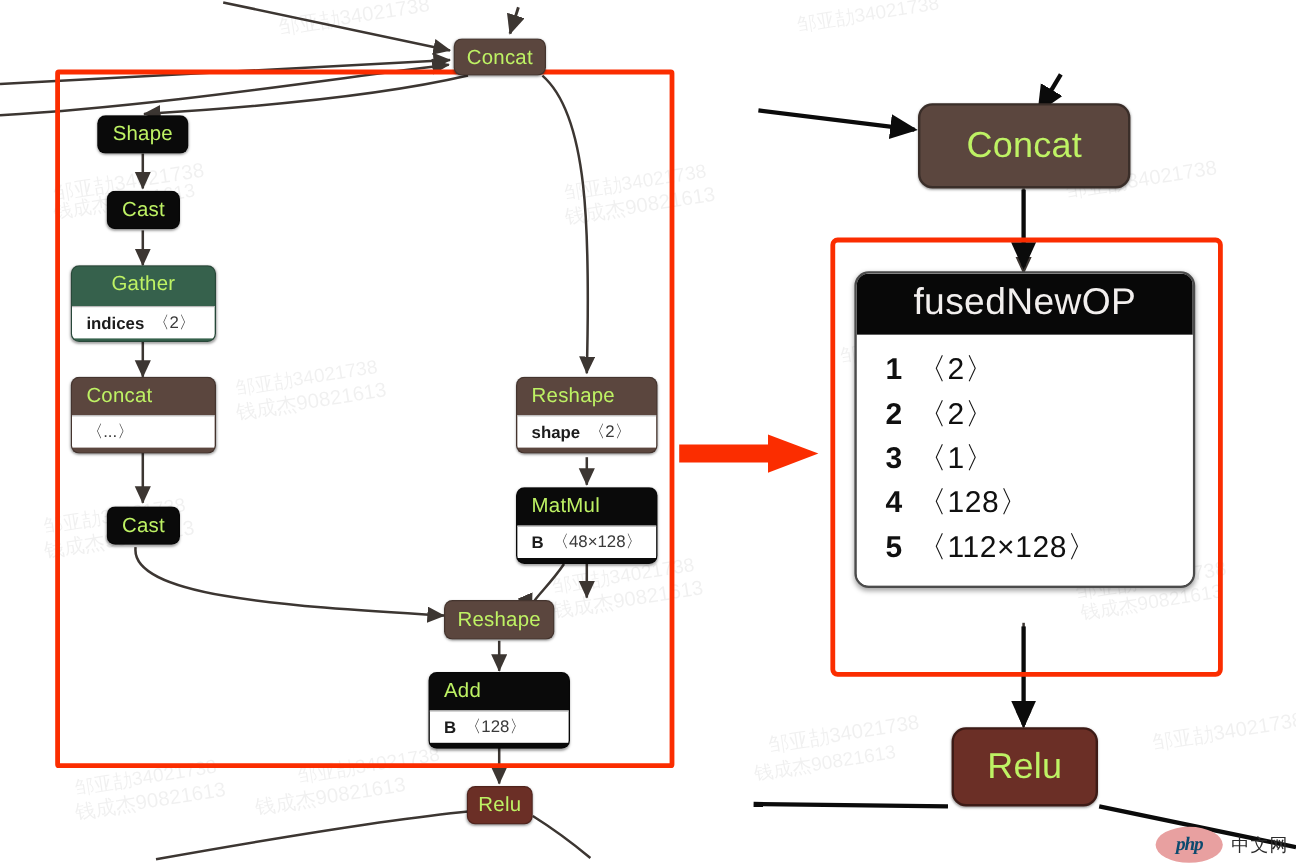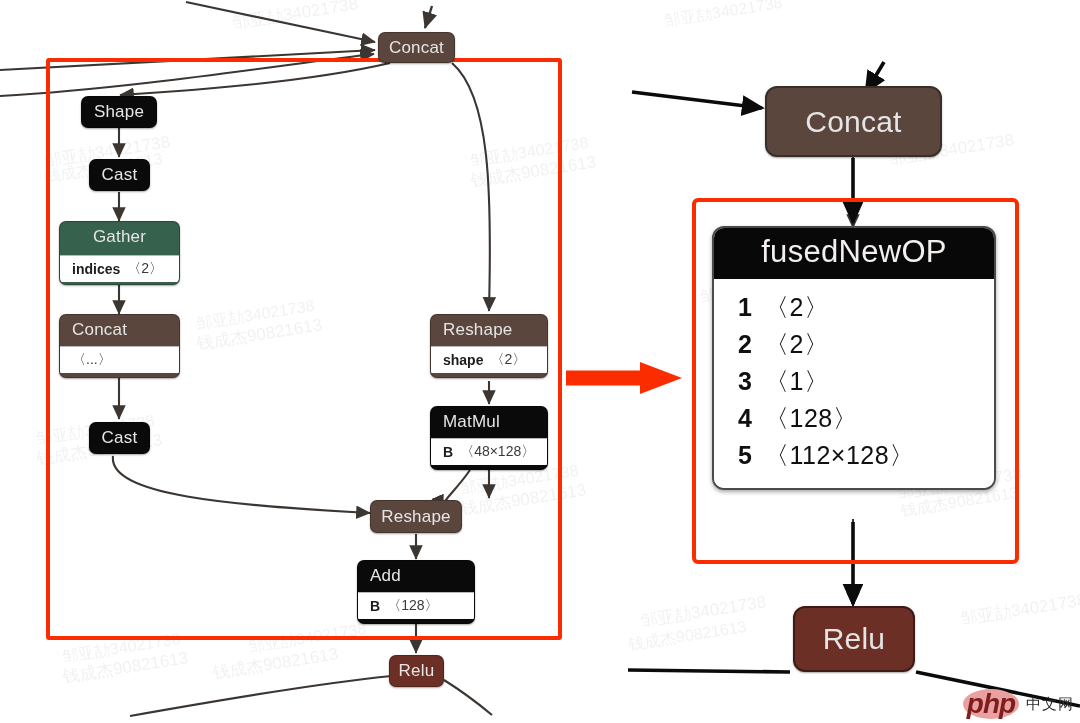--- a/index.html
+++ b/index.html
@@ -35,7 +35,7 @@
     border: 1px solid rgba(0,0,0,0.25);
   }
   .node .title {
-    color: #e5e5e5;
+    color: #bef264;
     text-align: left;
     white-space: nowrap;
     overflow: hidden;

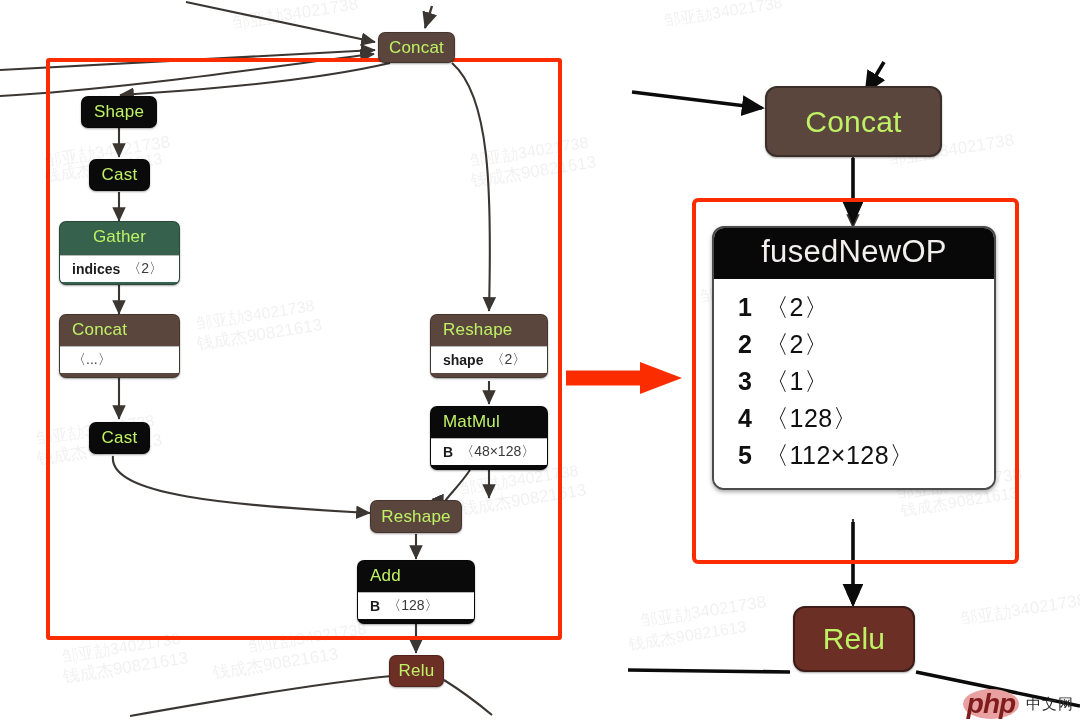--- a/index.html
+++ b/index.html
@@ -151,11 +151,11 @@
     height: 30px;
     border-radius: 50%;
     background: #e8a0a0;
-    color: #7f1d1d;
-    font-family: Liberation Sans, sans-serif;
+    color: #0c4a6e;
+    font-family: Liberation Serif, serif;
     font-style: italic;
     font-weight: bold;
-    font-size: 28px;
+    font-size: 16px;
     display: flex;
     align-items: center;
     justify-content: center;

